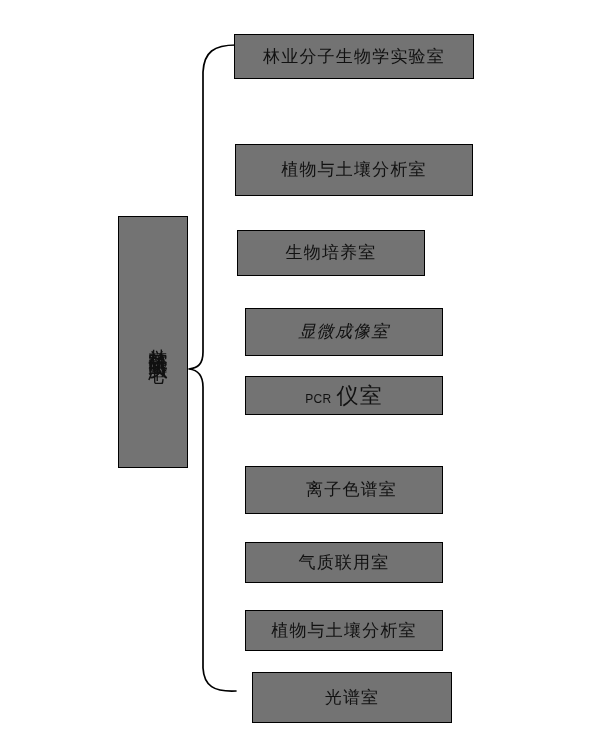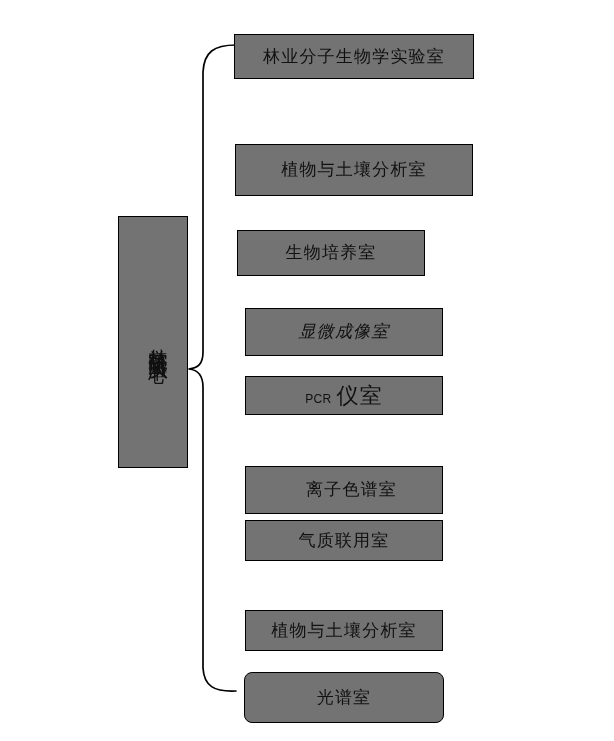--- a/index.html
+++ b/index.html
@@ -118,7 +118,7 @@
     <span class="node-label">离子色谱室</span>
   </div>
 
-  <div class="node" style="left:245px; top:520px; width:198px; height:41px;align-items:center;">
+  <div class="node" style="left:245px; top:542px; width:198px; height:41px;align-items:center;">
     <span class="node-label">气质联用室</span>
   </div>
 

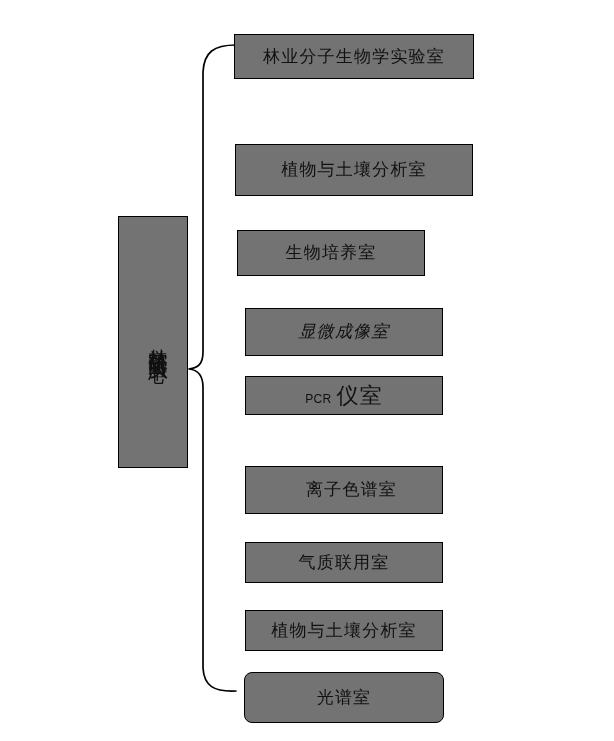--- a/index.html
+++ b/index.html
@@ -126,7 +126,7 @@
     <span class="node-label">植物与土壤分析室</span>
   </div>
 
-  <div class="node" style="left:244px; top:672px; width:200px; height:51px;border-radius:8px;">
+  <div class="node" style="left:252px; top:672px; width:200px; height:51px;">
     <span class="node-label">光谱室</span>
   </div>
 

